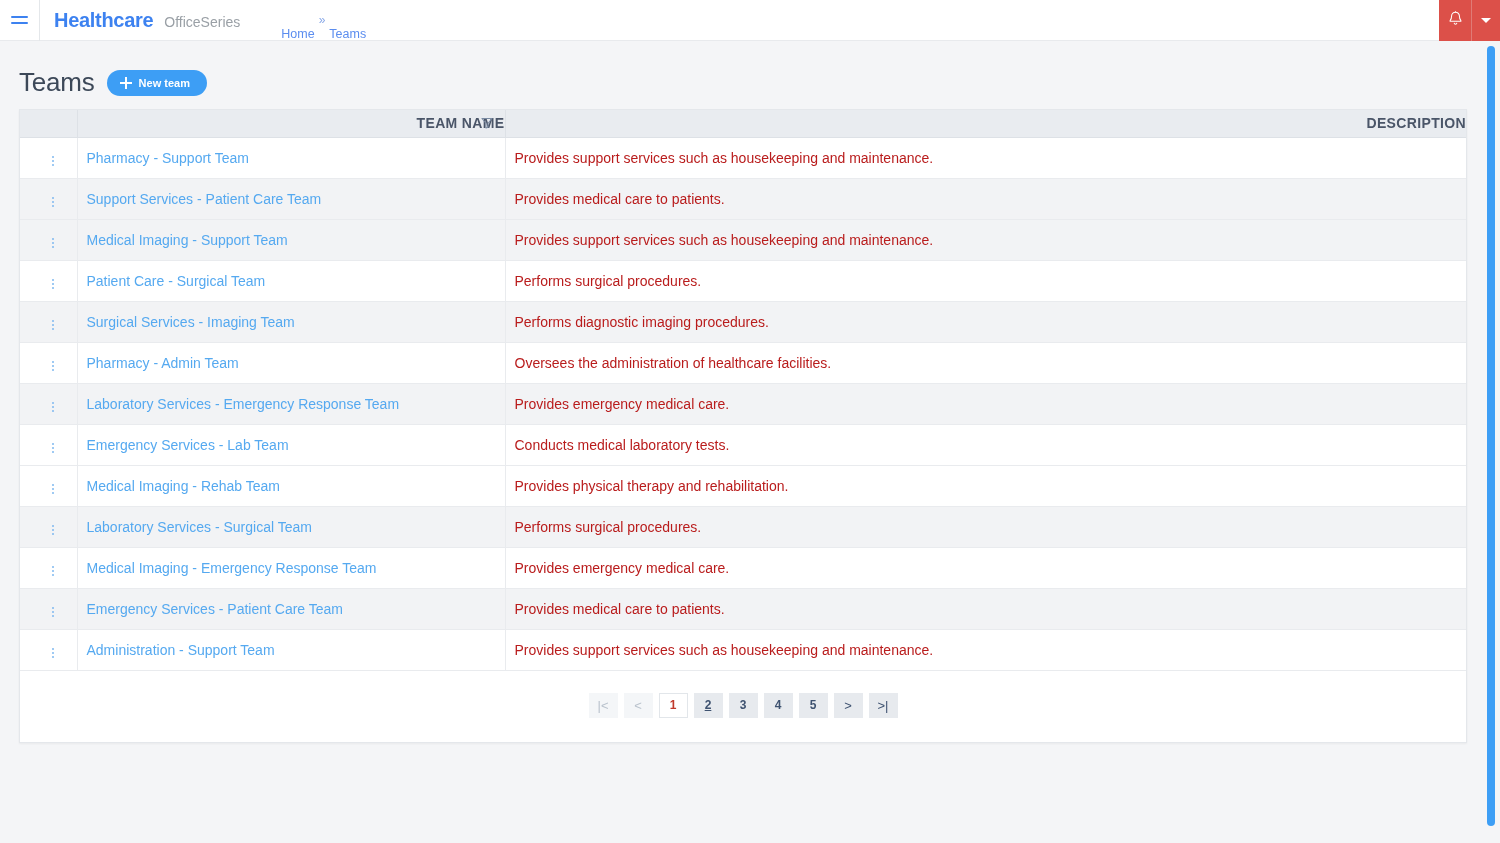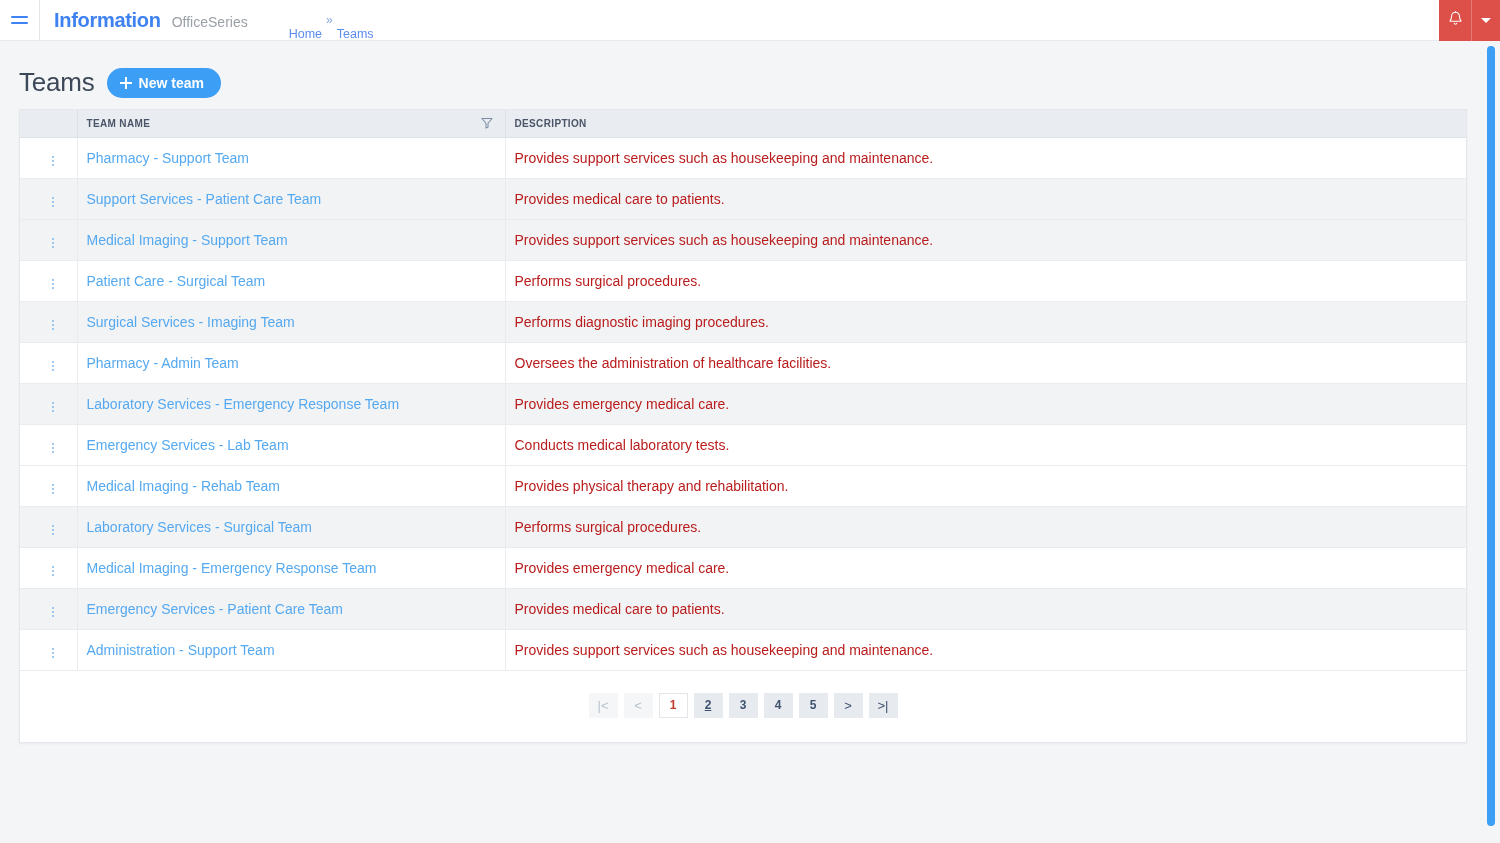--- a/index.html
+++ b/index.html
@@ -197,7 +197,7 @@
   </div>
 
   <div class="brand">
-    <span class="brand-main">Information</span>
+    <span class="brand-main">Healthcare</span>
     <span class="brand-sub">OfficeSeries</span>
   </div>
 

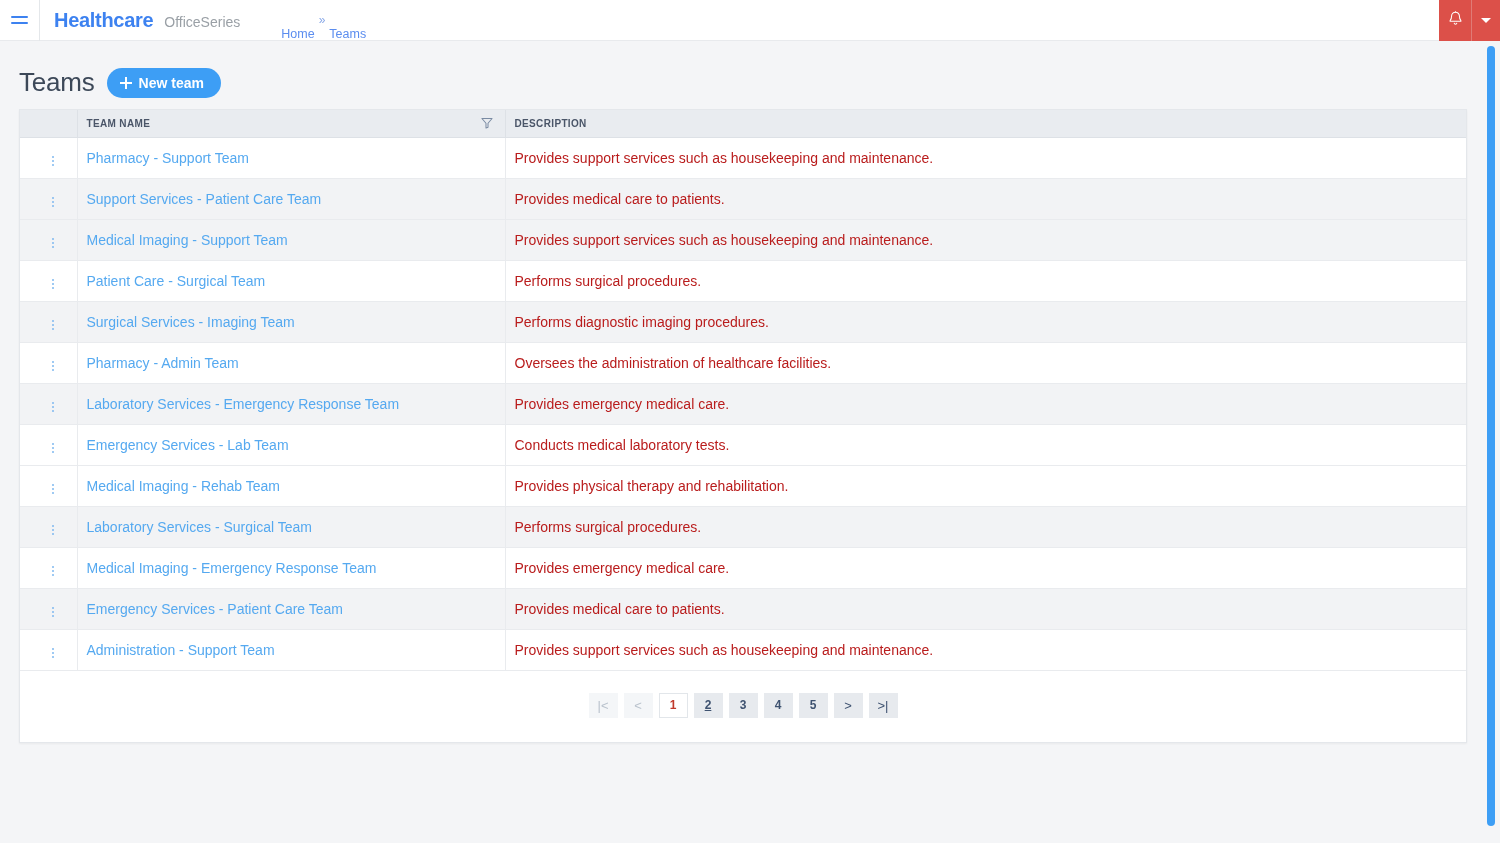--- a/index.html
+++ b/index.html
@@ -84,7 +84,7 @@
     background: #3d9ef5; color: #fff;
     border: none; border-radius: 16px;
     padding: 7px 17px 7px 13px;
-    font-size: 14px; font-weight: bold;
+    font-size: 11px; font-weight: bold;
     font-family: "Liberation Sans", sans-serif;
     cursor: pointer;
   }

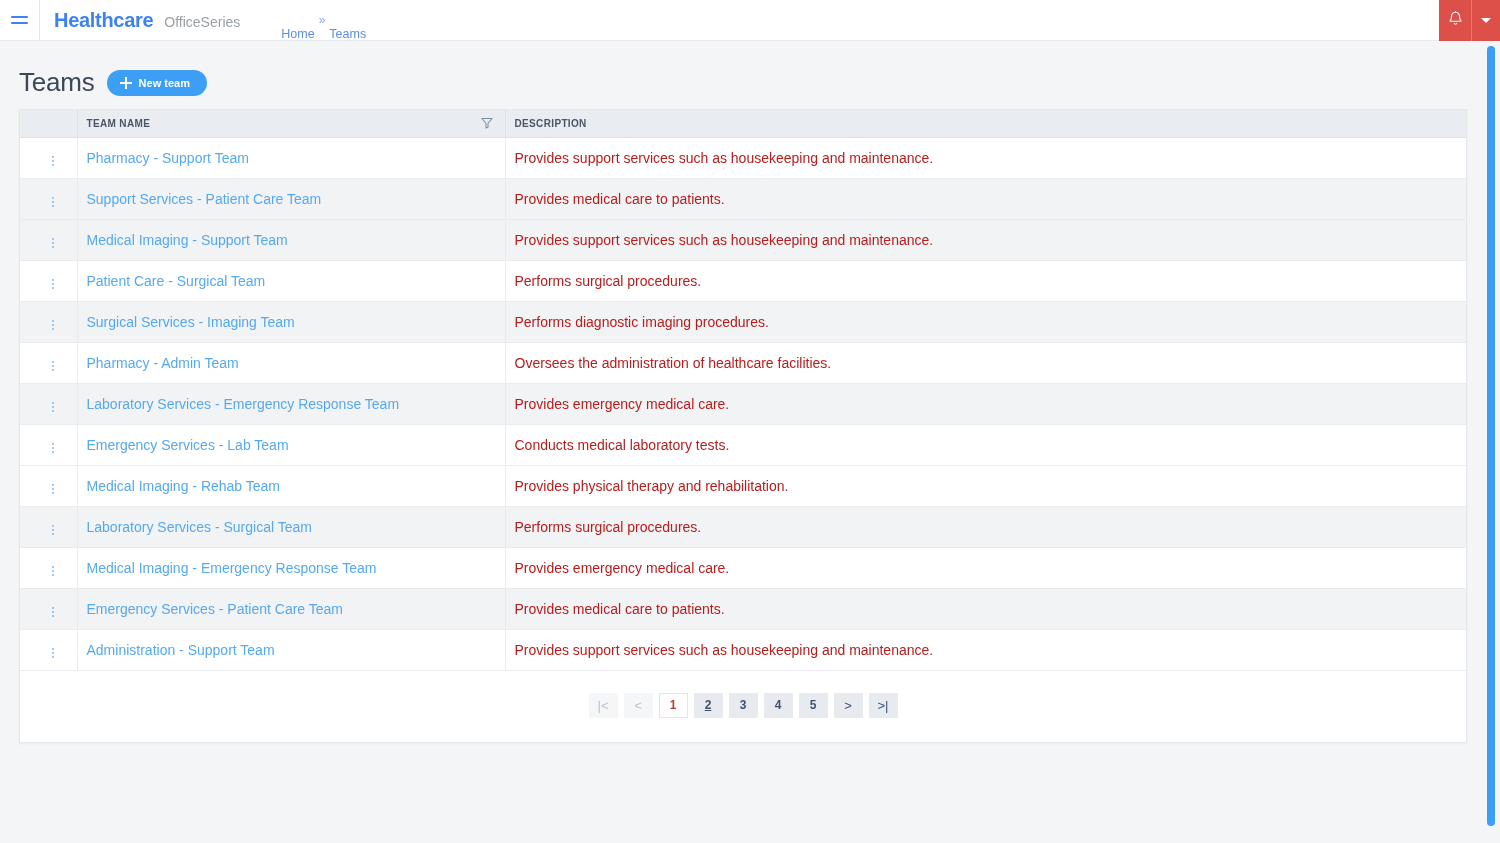--- a/index.html
+++ b/index.html
@@ -109,9 +109,9 @@
   table.grid thead th {
     background: #e9ecf0;
     height: 27px;
-    font-size: 10px; font-weight: bold;
+    font-size: 14px; font-weight: bold;
     color: #4a5568; letter-spacing: 0.35px;
-    text-align: left;
+    text-align: right;
     border-bottom: 1px solid #dde1e6;
     padding: 0 0 0 9px;
     vertical-align: middle;

